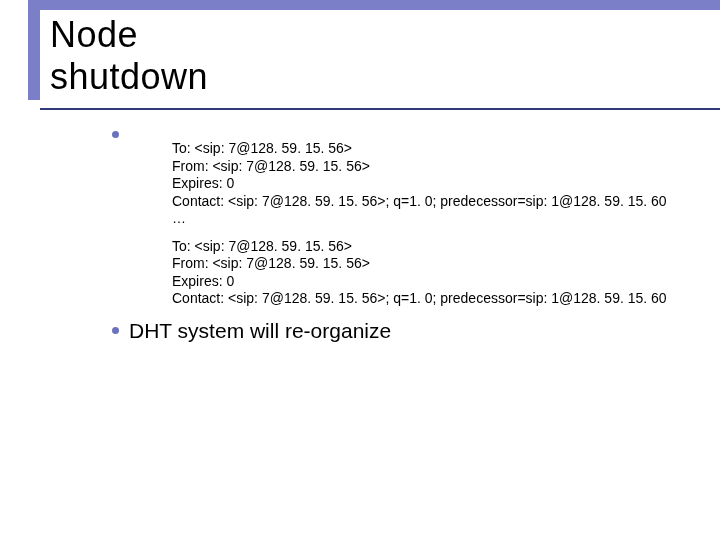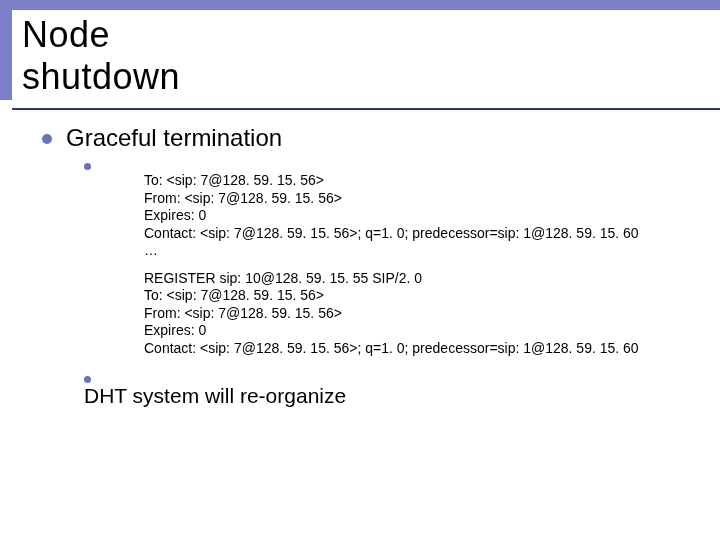--- a/index.html
+++ b/index.html
@@ -9,6 +9,7 @@
     background: #fff;
     position: relative;
     overflow: hidden;
+    padding-left: 28px;
   }
   .header-band {
     background: #7a7fc7;

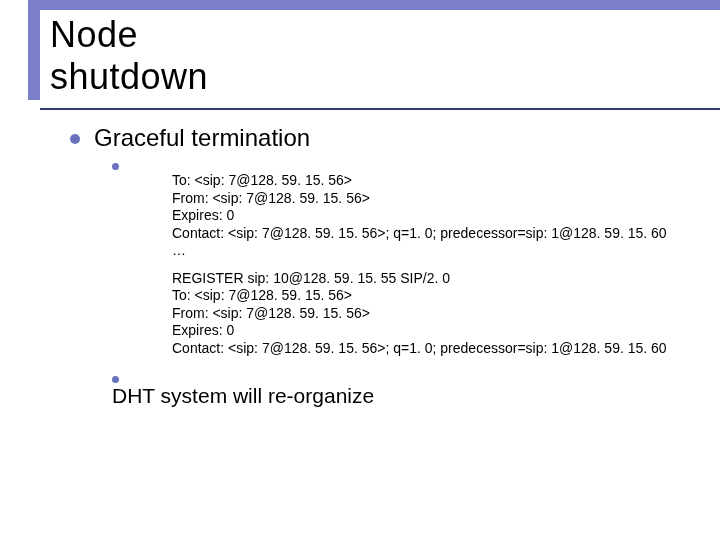--- a/index.html
+++ b/index.html
@@ -88,10 +88,6 @@
 
   <div class="content">
 
-    <div class="lvl1">
-      <span class="bullet-lg"></span>
-      <span class="lvl1-text">Graceful termination</span>
-    </div>
 
     <div class="lvl2-wrap">
 

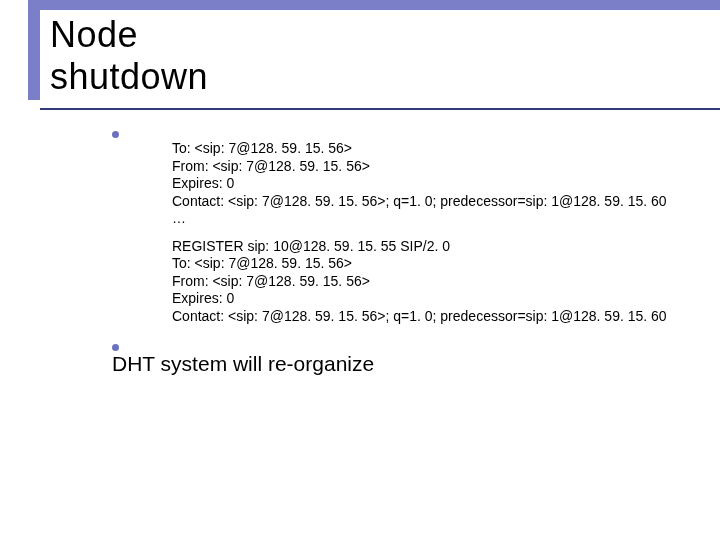--- a/index.html
+++ b/index.html
@@ -104,7 +104,6 @@
       </div>
 
       <div class="code-block">
-        <div class="code-line">REGISTER sip: 10@128. 59. 15. 55 SIP/2. 0</div>
         <div class="code-line">To: &lt;sip: 7@128. 59. 15. 56&gt;</div>
         <div class="code-line">From: &lt;sip: 7@128. 59. 15. 56&gt;</div>
         <div class="code-line">Expires: 0</div>

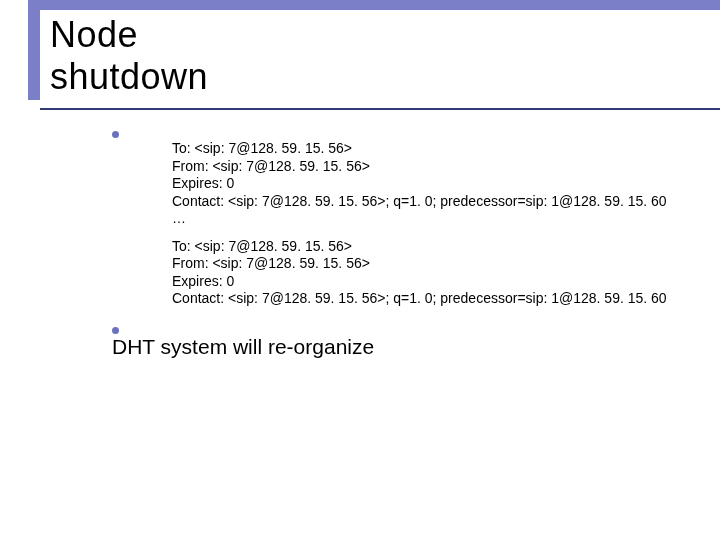--- a/index.html
+++ b/index.html
@@ -72,7 +72,7 @@
     line-height: 1.25;
     white-space: pre-wrap;
   }
-  .lvl1-last { margin-top: 4px; flex-direction: column; }
+  .lvl1-last { margin-top: 4px; }
   .lvl1-last .bullet-sm { margin-top: 9px; }
 </style>
 </head>

